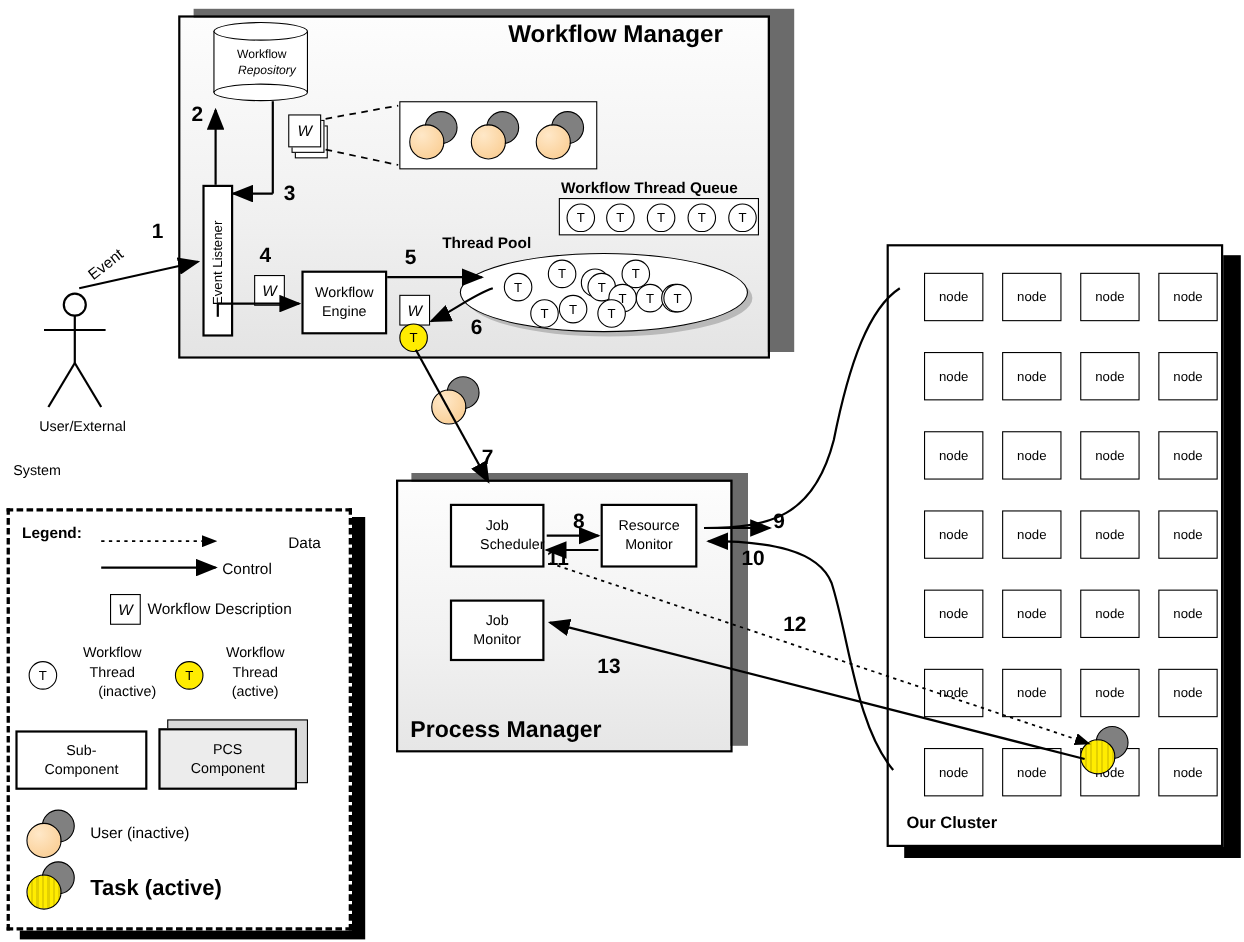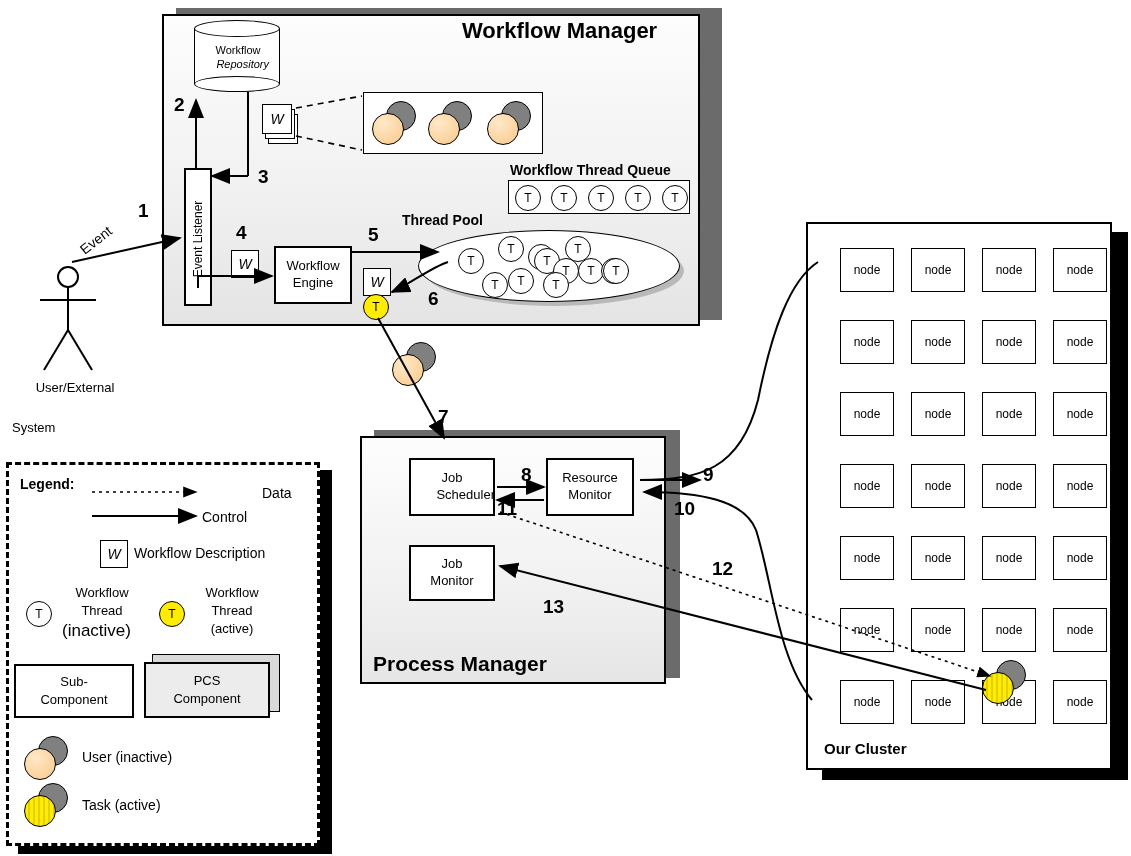--- a/index.html
+++ b/index.html
@@ -193,7 +193,7 @@
 <div class="tcirc" style="left:26px;top:601px;">T</div>
 <div class="lbl" style="left:62px;top:585px;width:80px;text-align:center;font-size:13px;">Workflow</div>
 <div class="lbl" style="left:62px;top:603px;width:80px;text-align:center;font-size:13px;">Thread</div>
-<div class="lbl" style="left:62px;top:621px;width:80px;text-align:left;font-size:17px;">(inactive)</div>
+<div class="lbl" style="left:62px;top:621px;width:80px;text-align:right;font-size:13px;">(inactive)</div>
 
 <div class="tcirc active" style="left:159px;top:601px;">T</div>
 <div class="lbl" style="left:192px;top:585px;width:80px;text-align:center;font-size:13px;">Workflow</div>

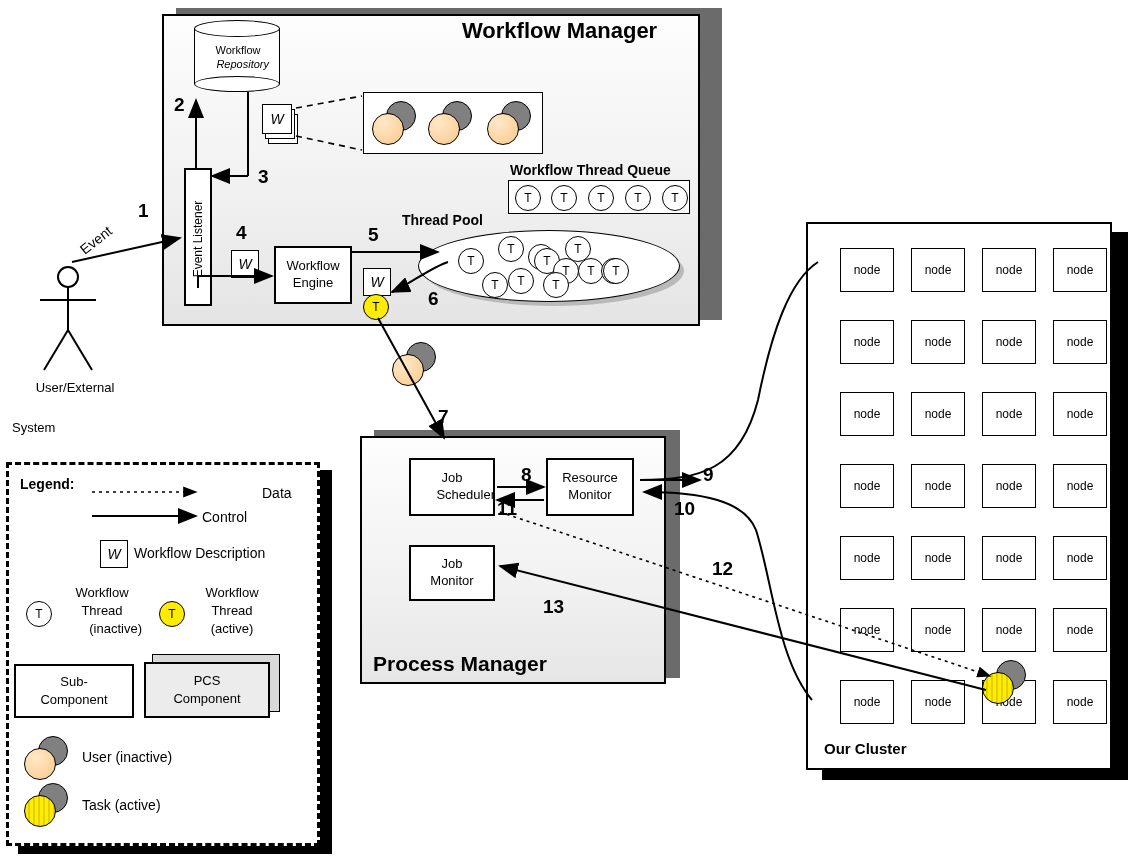--- a/index.html
+++ b/index.html
@@ -218,7 +218,7 @@
     <div class="back"></div>
     <div class="front"></div>
   </div>
-<div class="lbl" style="left:82px;top:797px;font-size:14px;">Task (active)</div>
+<div class="lbl" style="left:82px;top:797px;font-size:20px;font-weight:bold;">Task (active)</div>
 
 <div class="num" style="left:138px;top:200px;">1</div>
 <div class="num" style="left:174px;top:94px;">2</div>

